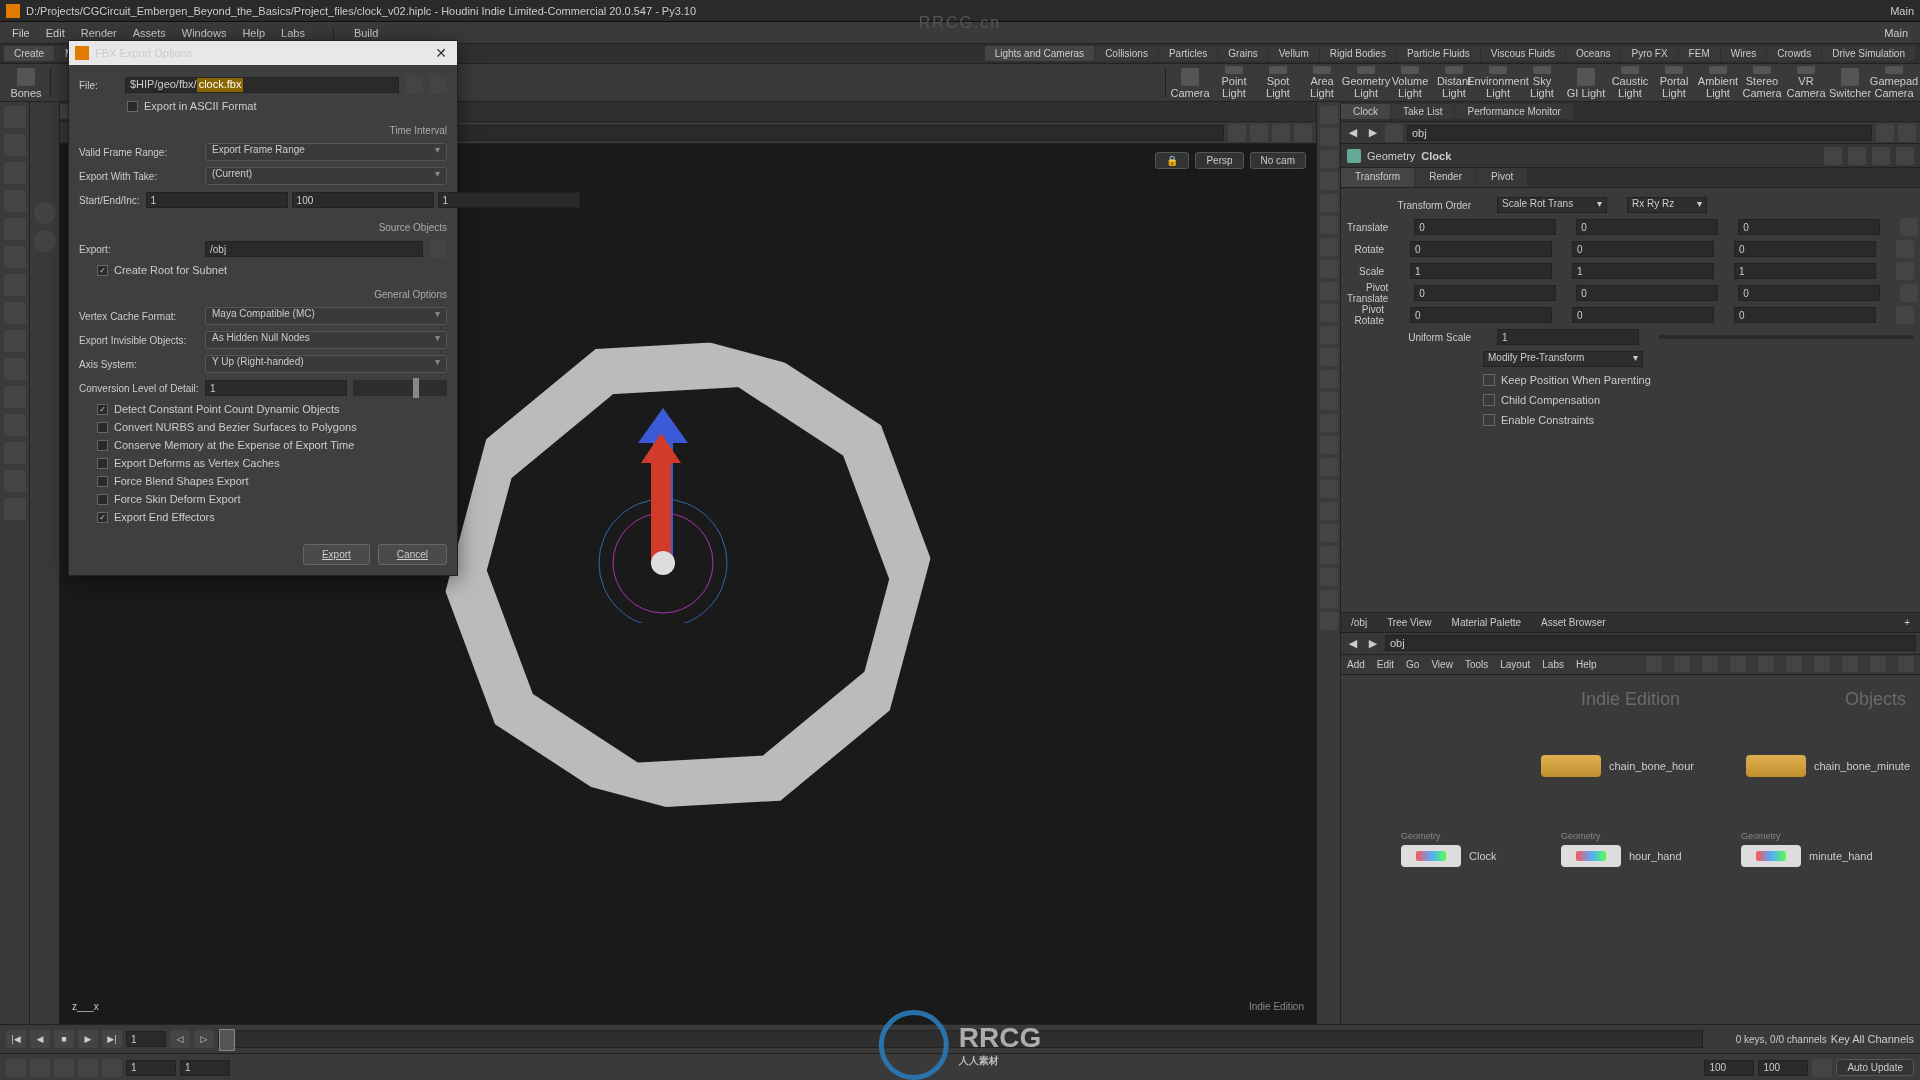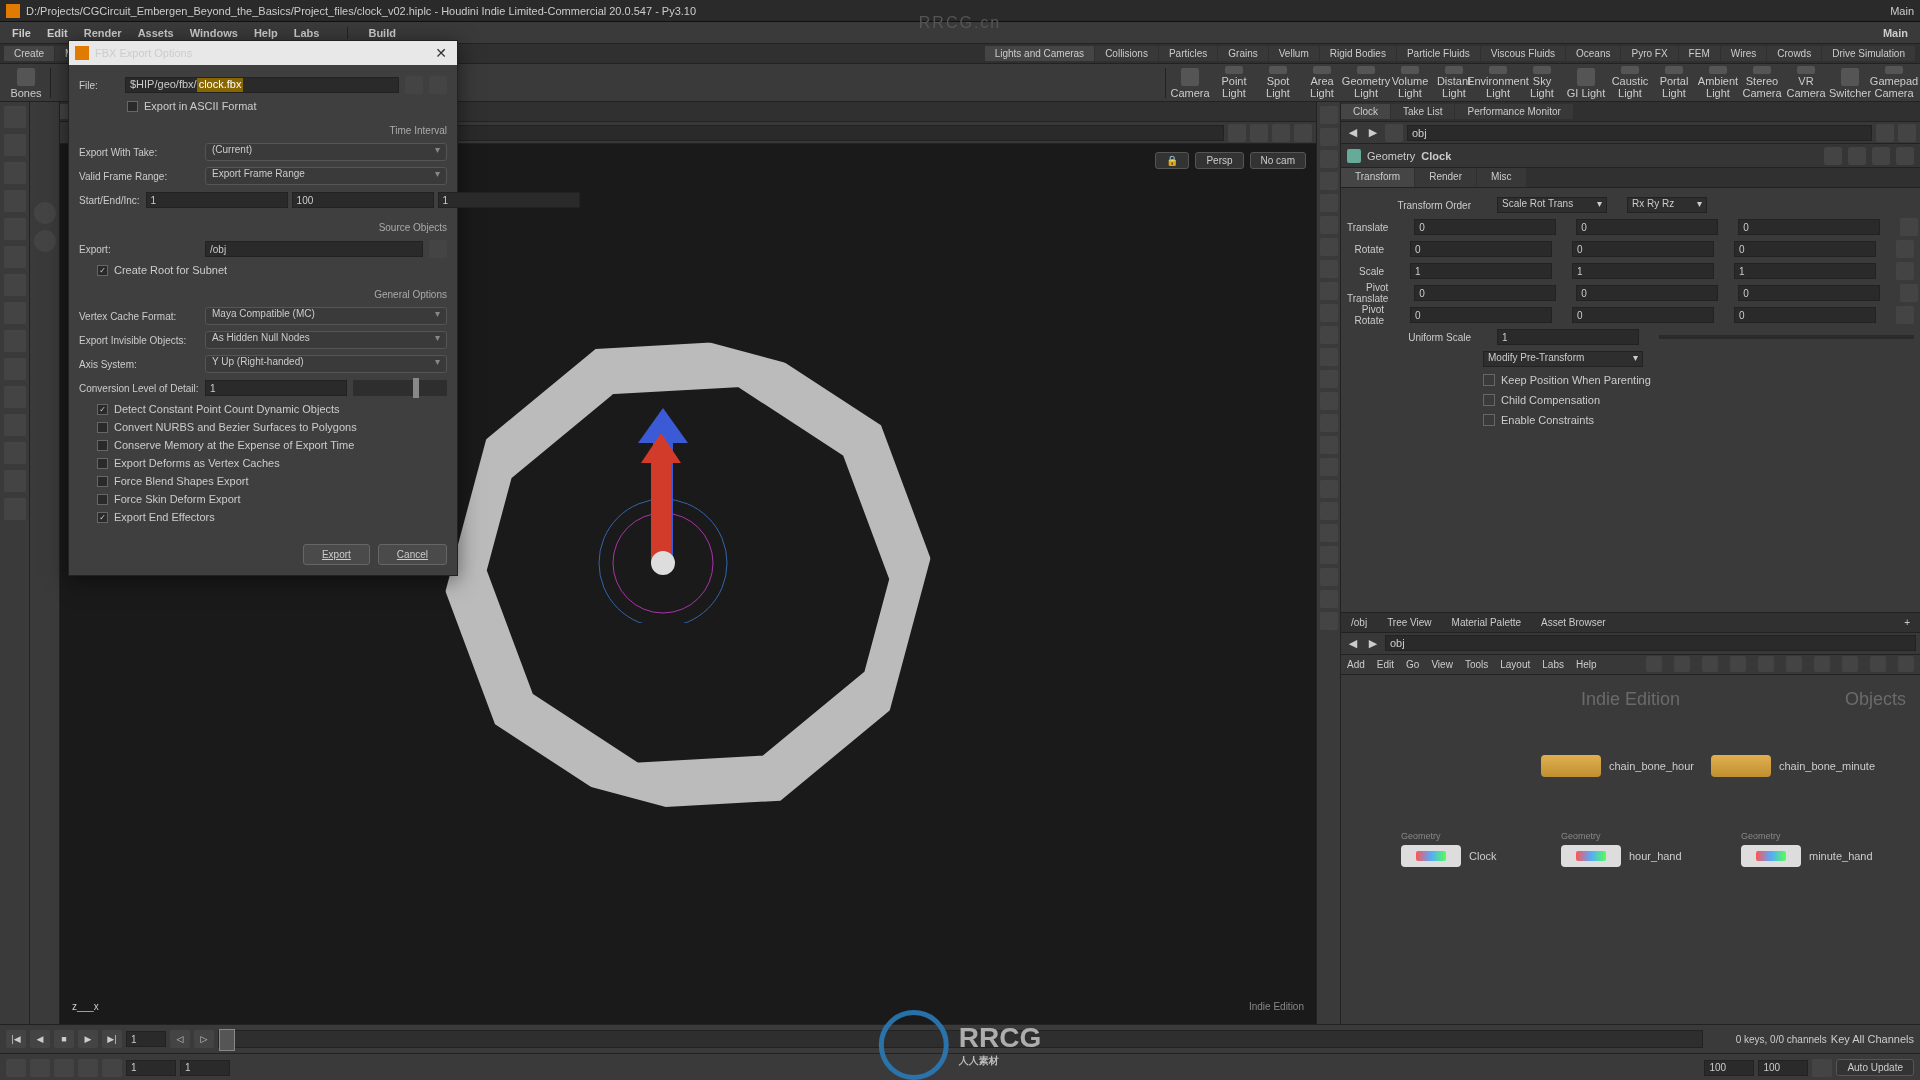--- a/index.html
+++ b/index.html
@@ -7,7 +7,7 @@
 .titlebar { height:22px; background:#2a2a2a; display:flex; align-items:center; padding:0 6px; border-bottom:1px solid #111; }
 .titlebar .icon { width:14px; height:14px; background:#e07b00; margin-right:6px; }
 .menubar { height:22px; background:#3a3a3a; display:flex; align-items:center; padding:0 4px; border-bottom:1px solid #222; }
-.menubar span { padding:0 8px; cursor:pointer;font-weight:bold; }
+.menubar span { padding:0 8px; cursor:pointer; }
 .shelfbar { height:20px; background:#303030; display:flex; align-items:center; padding:0 4px; border-bottom:1px solid #222; }
 .shelfbar .tab { padding:2px 10px; background:#383838; margin-right:1px; font-size:10px; cursor:pointer; }
 .shelfbar .tab.active { background:#454545; }

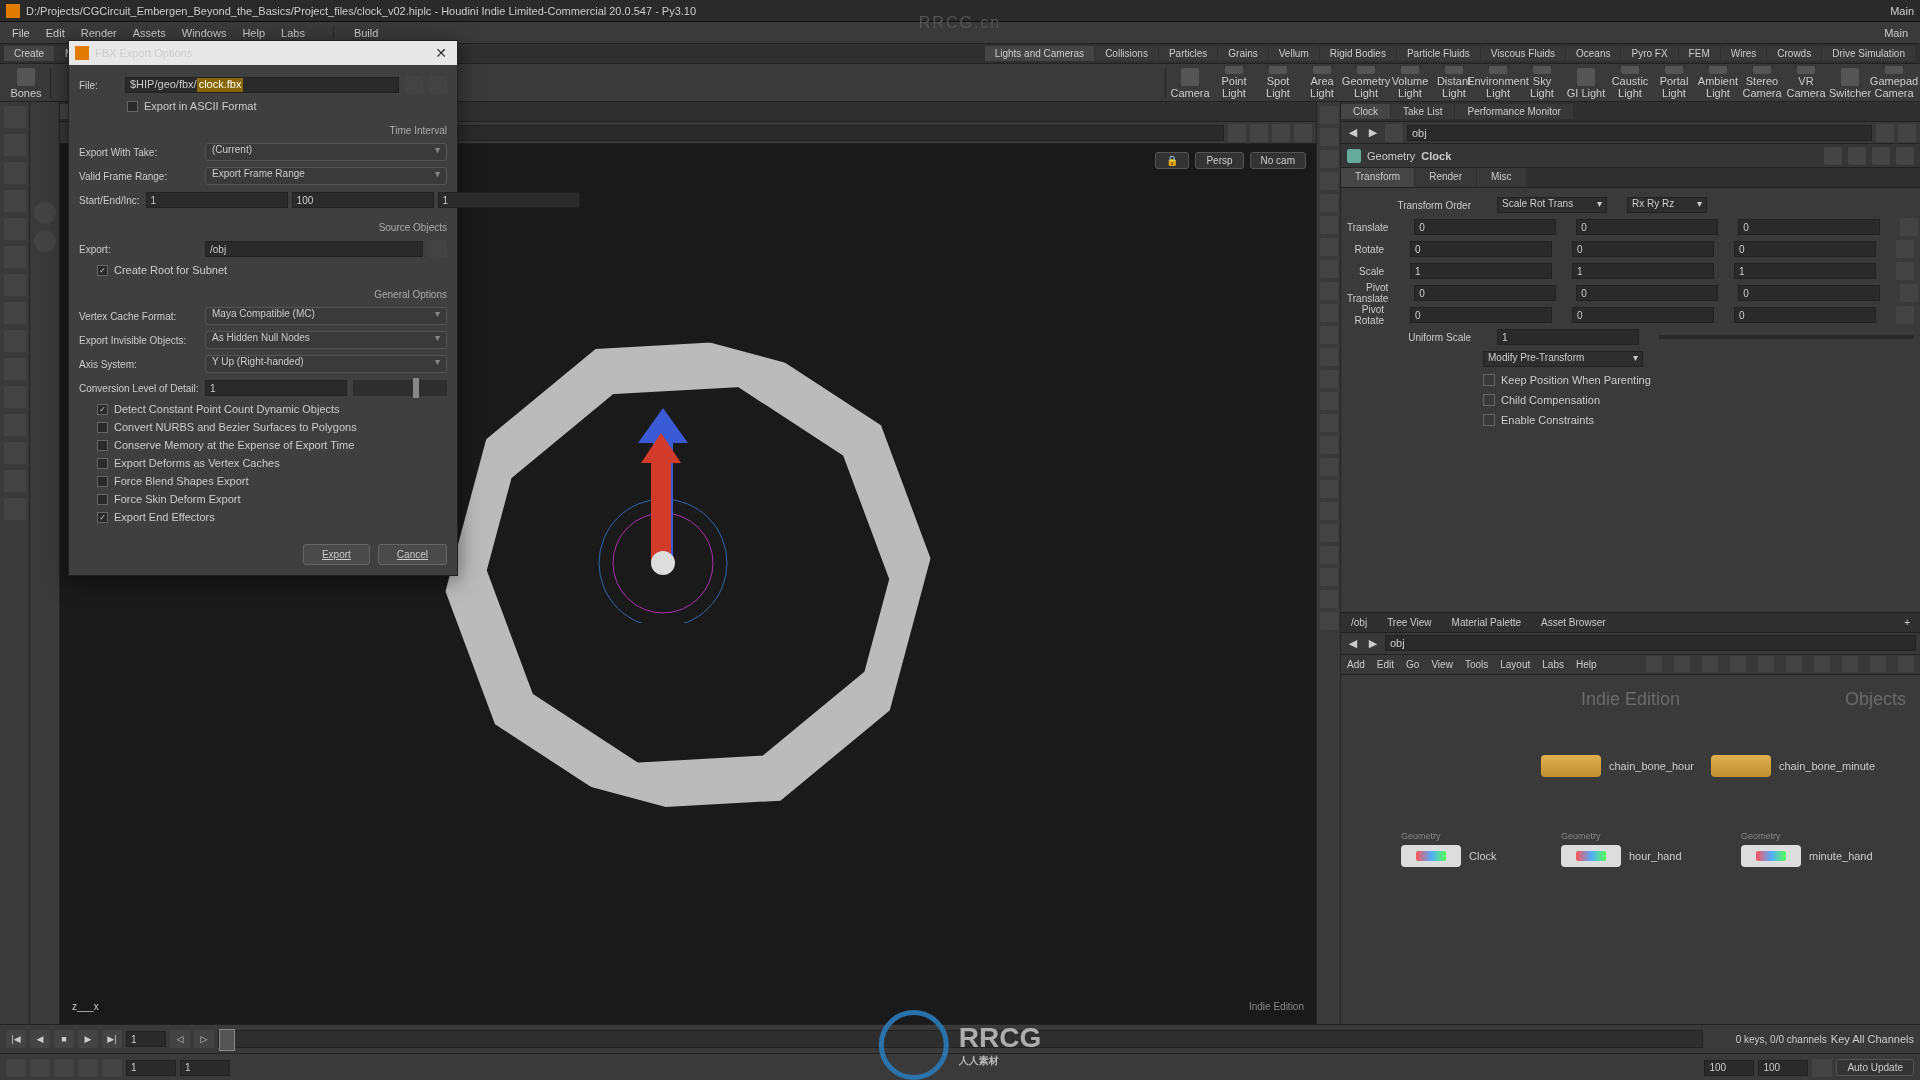--- a/index.html
+++ b/index.html
@@ -549,12 +549,12 @@
 
     <div class="dsection">Time Interval</div>
     <div class="drow">
+        <div class="dlabel">Valid Frame Range:</div>
+      <div class="dsel">Export Frame Range</div>
+      </div>
+    <div class="drow">
         <div class="dlabel">Export With Take:</div>
       <div class="dsel">(Current)</div>
-      </div>
-    <div class="drow">
-        <div class="dlabel">Valid Frame Range:</div>
-      <div class="dsel">Export Frame Range</div>
       </div>
     <div class="drow">
         <div class="dlabel">Start/End/Inc:</div>

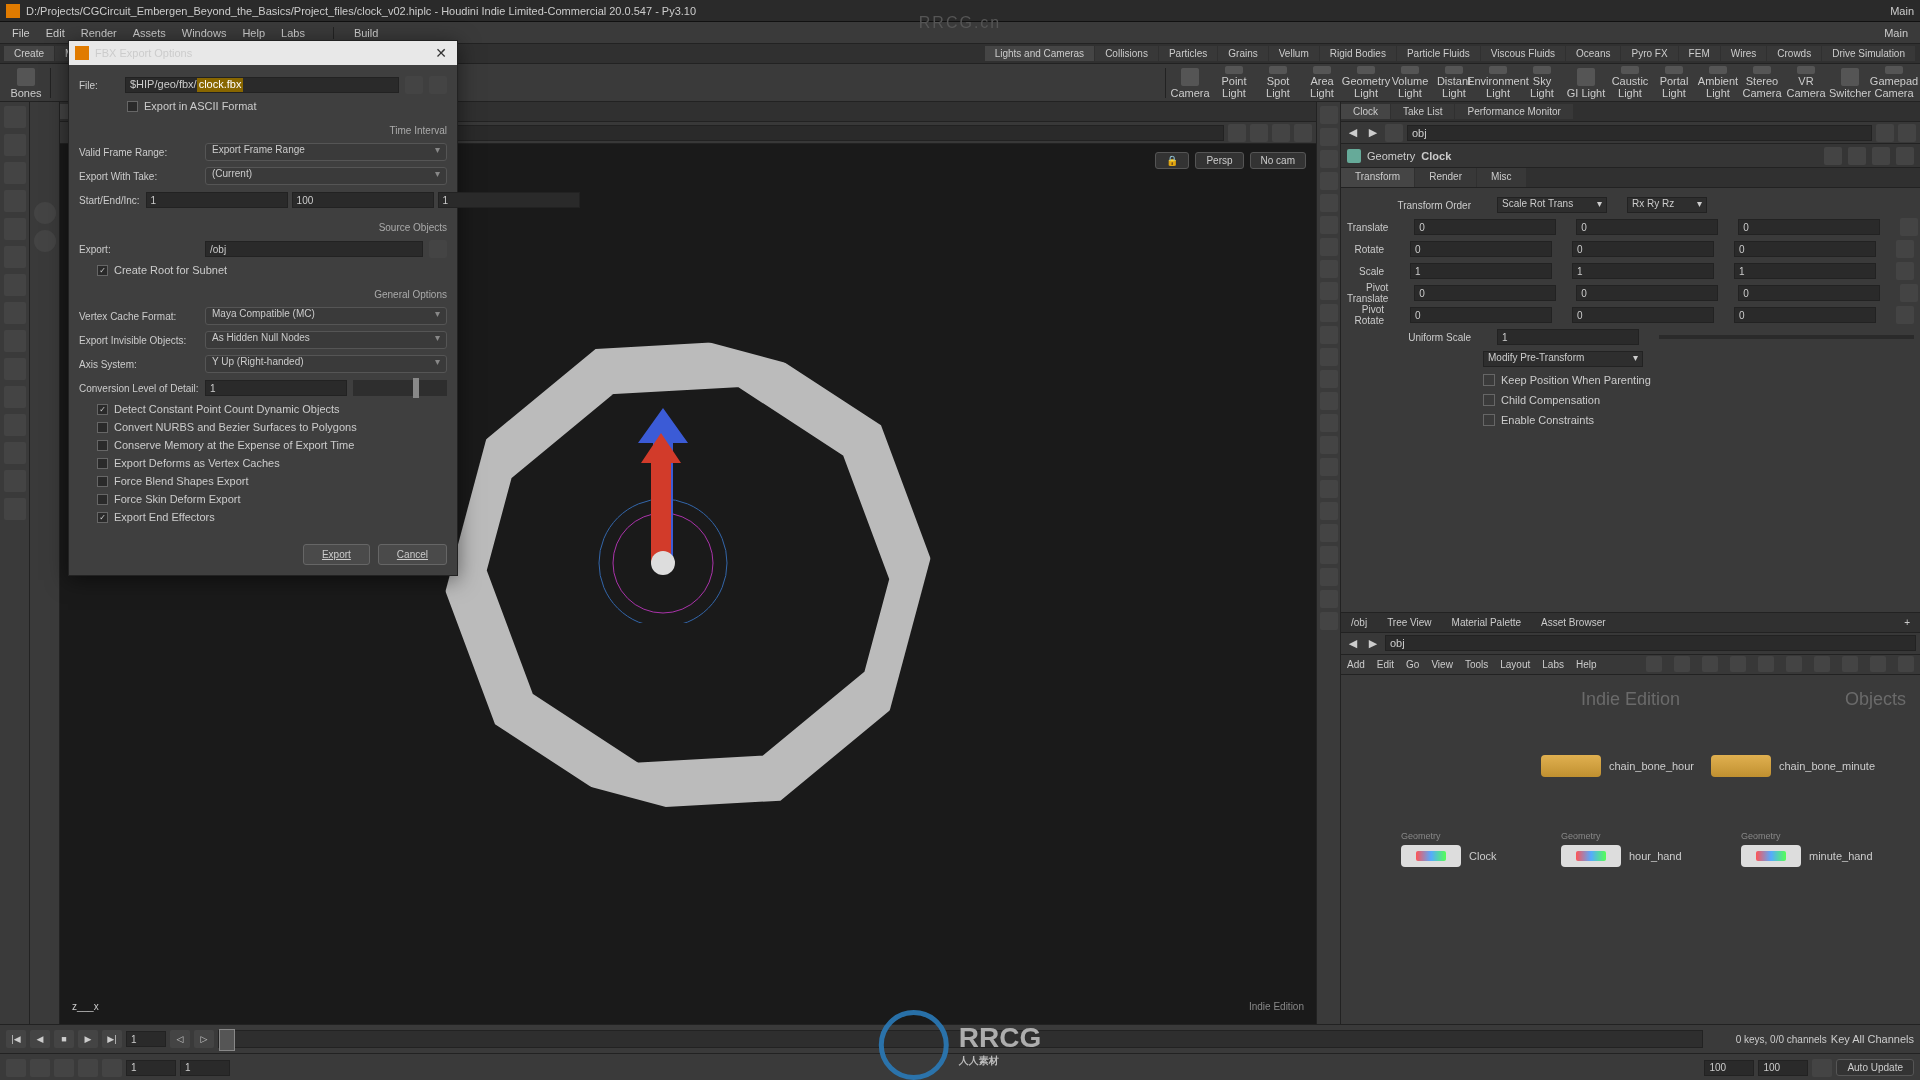--- a/index.html
+++ b/index.html
@@ -359,7 +359,7 @@
     <div class="param-tabs">
       <div class="pt active">Transform</div>
       <div class="pt">Render</div>
-      <div class="pt">Misc</div>
+      <div class="pt">Pivot</div>
     </div>
     <div class="param-body">
       <div class="prow">

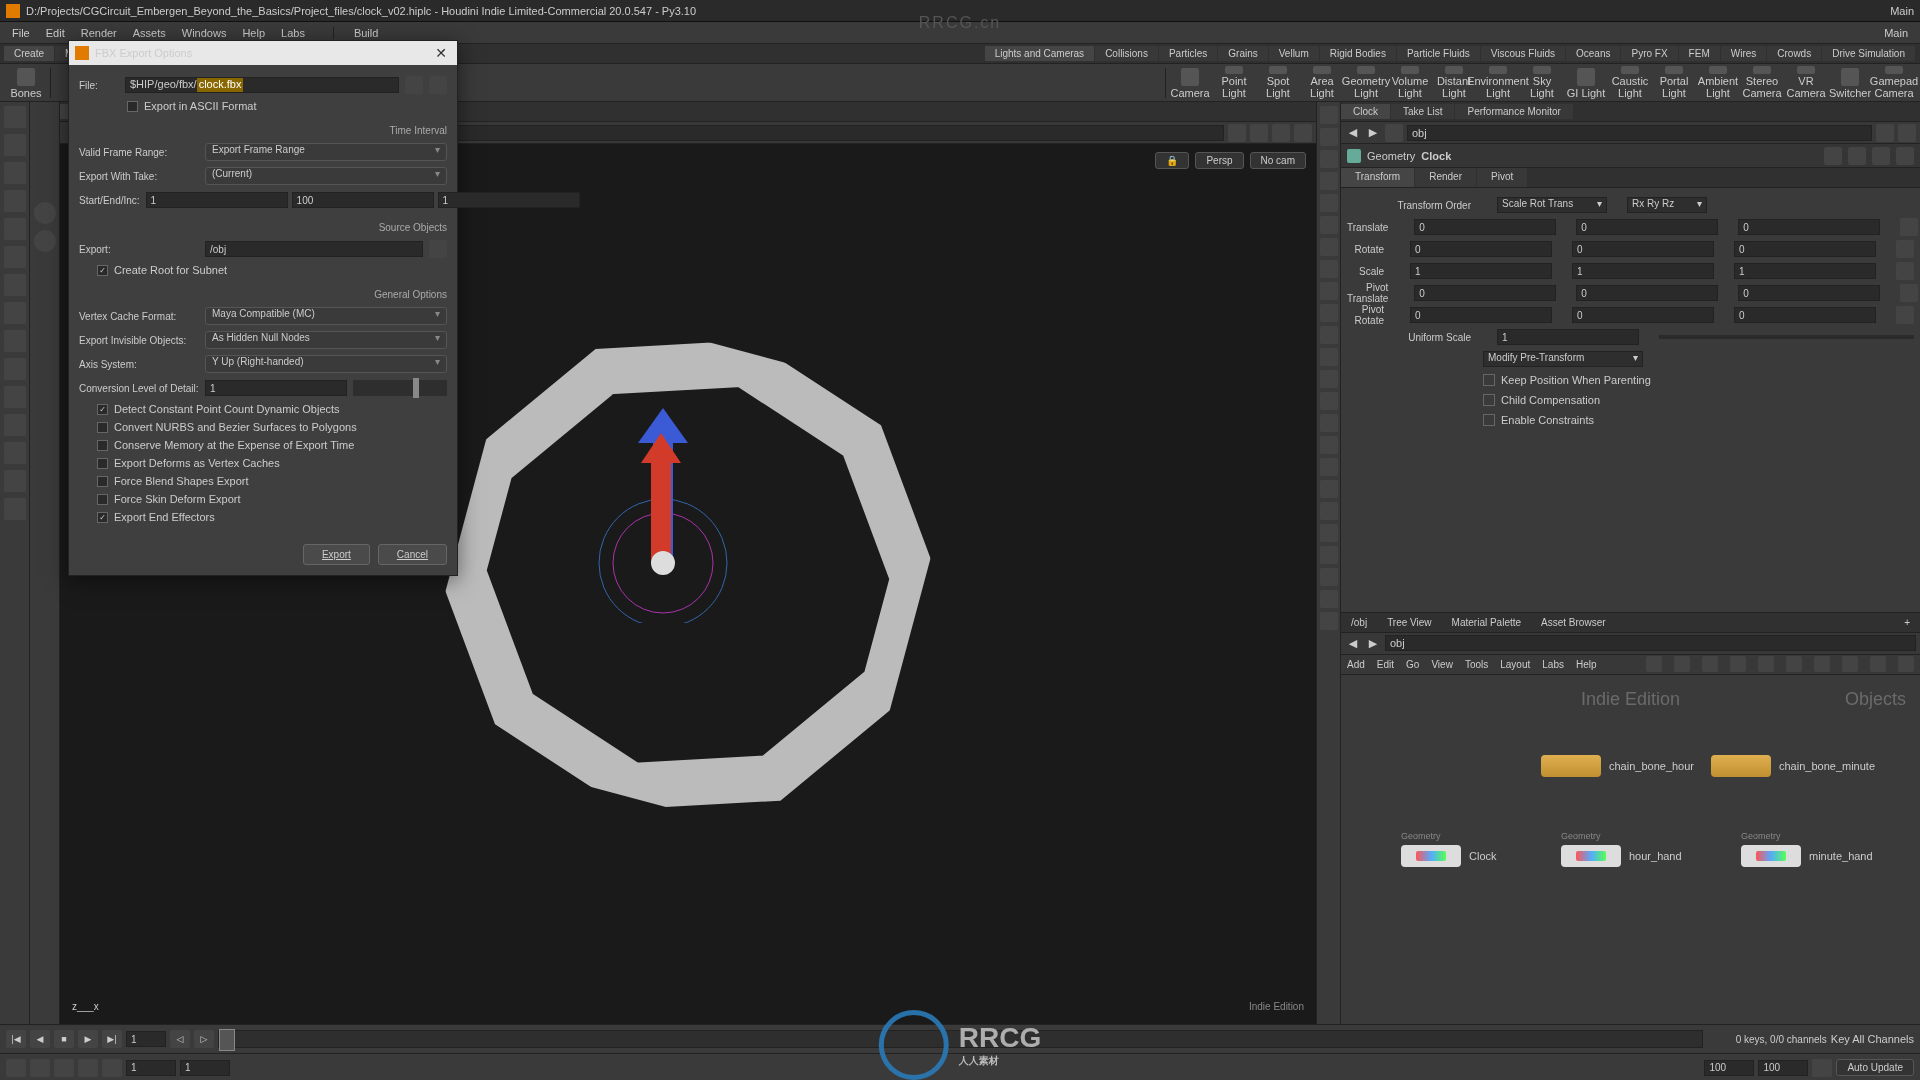--- a/index.html
+++ b/index.html
@@ -466,7 +466,7 @@
           <div class="nbox bone"></div>
             <span class="nname">chain_bone_hour</span>
           </div>
-        <div class="node" style="top:80px;left:370px">
+        <div class="node" style="top:80px;left:405px">
           <div class="nbox bone"></div>
             <span class="nname">chain_bone_minute</span>
           </div>

